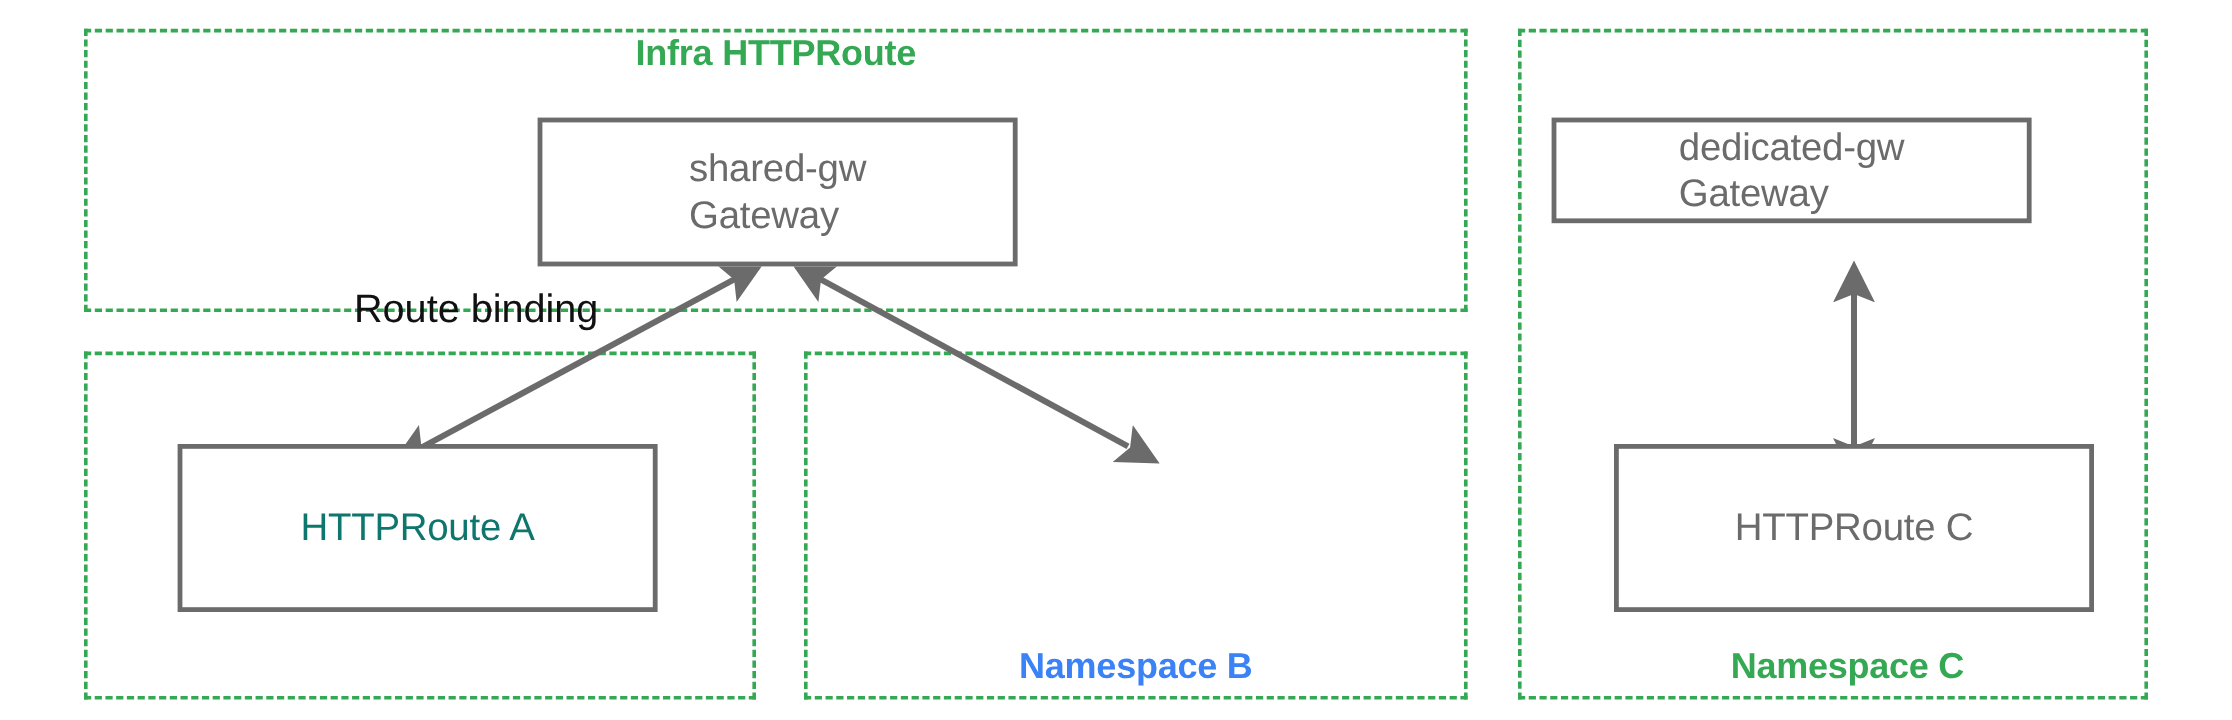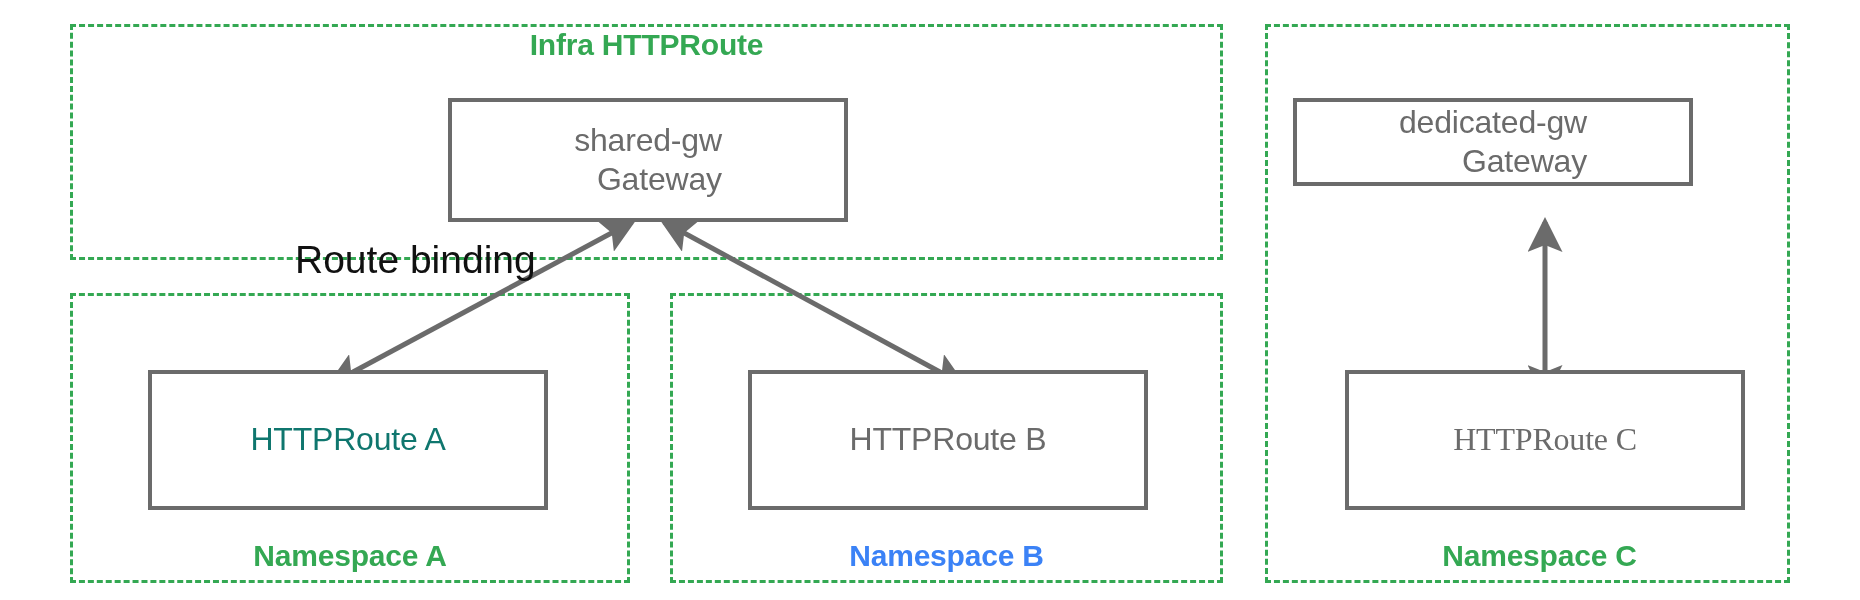--- a/index.html
+++ b/index.html
@@ -47,7 +47,7 @@
     color: #6b6b6b;
     font-size: 32px;
     line-height: 1.22;
-    text-align: right;
+    text-align: left;
     white-space: pre-line;
     letter-spacing: -0.2px;
   }

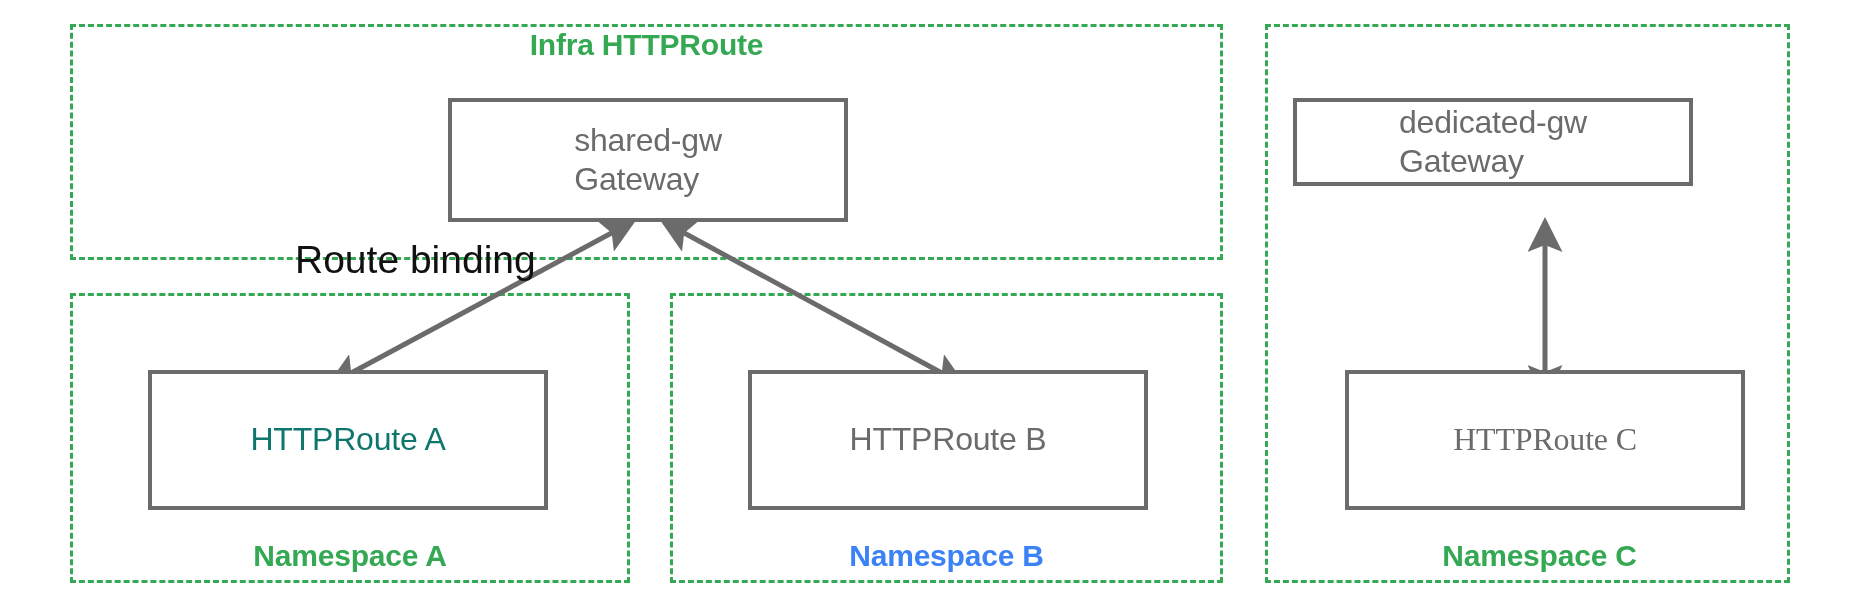--- a/index.html
+++ b/index.html
@@ -54,7 +54,7 @@
   .edge-label {
     position: absolute;
     color: #111111;
-    font-size: 39px;
+    font-size: 33px;
     white-space: nowrap;
     line-height: 1;
   }

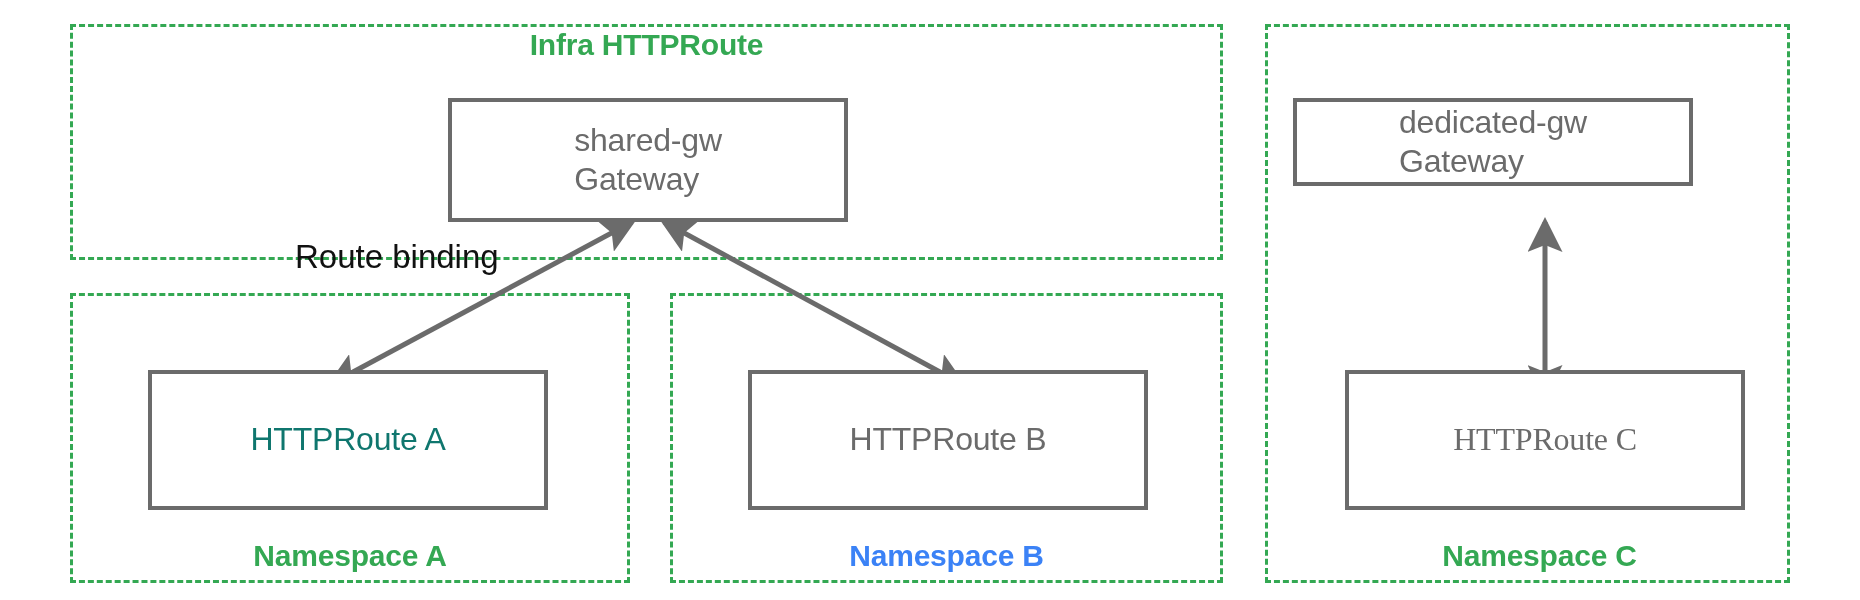--- a/index.html
+++ b/index.html
@@ -112,9 +112,6 @@
     <div class="node-label" style="color: #0f766e;">HTTPRoute A</div>
   </div>
 
-  <div class="node-box" id="node-httproute-b" style="left: 748px; top: 370px; width: 400px; height: 140px; border-color: rgb(107, 107, 107);">
-    <div class="node-label" style="color: rgb(107, 107, 107);">HTTPRoute B</div>
-  </div>
 
   <div class="node-box" id="node-httproute-c" style="left: 1345px; top: 370px; width: 400px; height: 140px; border-color: rgb(107, 107, 107); font-family: Liberation Serif, serif;">
     <div class="node-label" style="color: rgb(107, 107, 107);">HTTPRoute C</div>

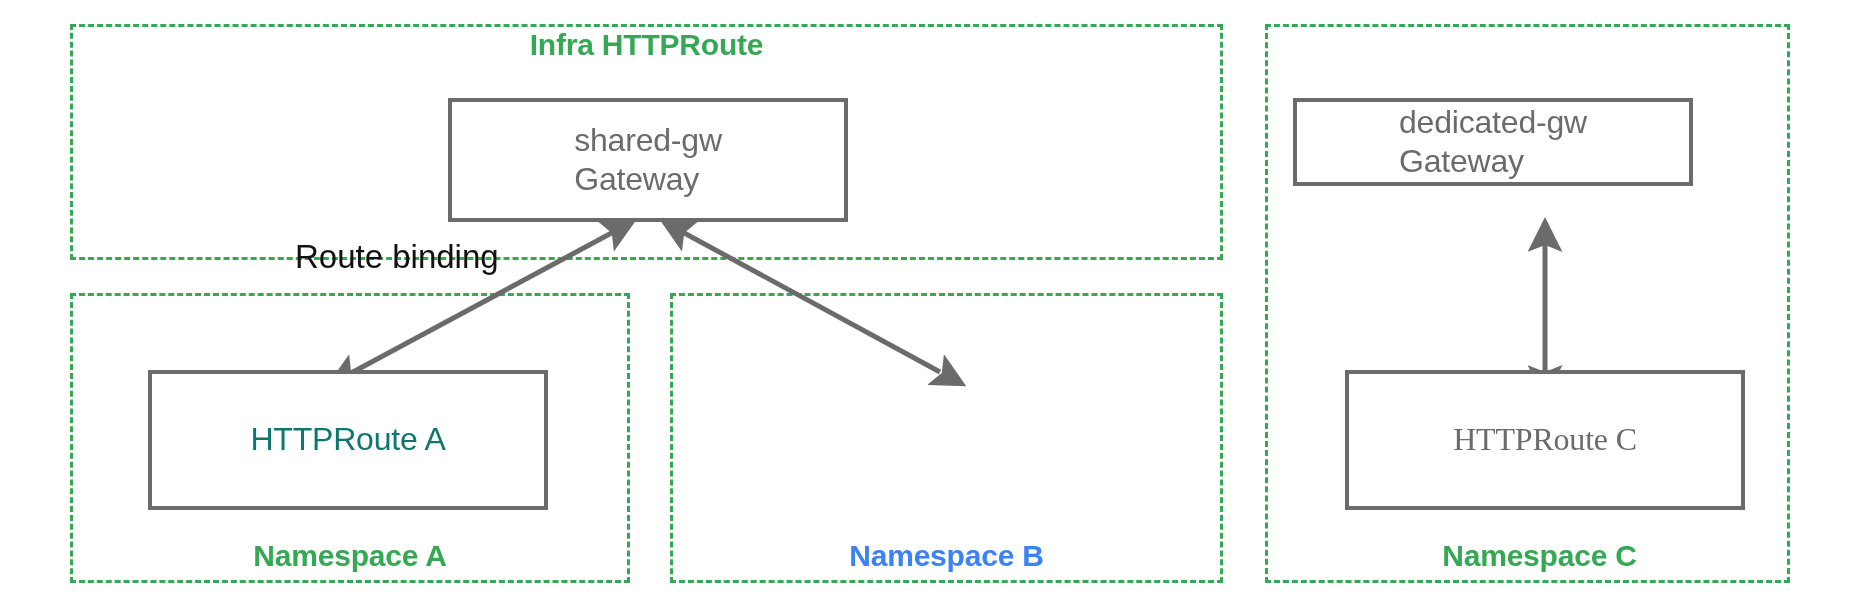--- a/index.html
+++ b/index.html
@@ -113,7 +113,7 @@
   </div>
 
 
-  <div class="node-box" id="node-httproute-c" style="left: 1345px; top: 370px; width: 400px; height: 140px; border-color: rgb(107, 107, 107); font-family: Liberation Serif, serif;">
+  <div class="node-box" id="node-httproute-c" style="left: 1345px; top: 370px; width: 400px; height: 140px; border-color: rgb(107, 107, 107);">
     <div class="node-label" style="color: rgb(107, 107, 107);">HTTPRoute C</div>
   </div>
 

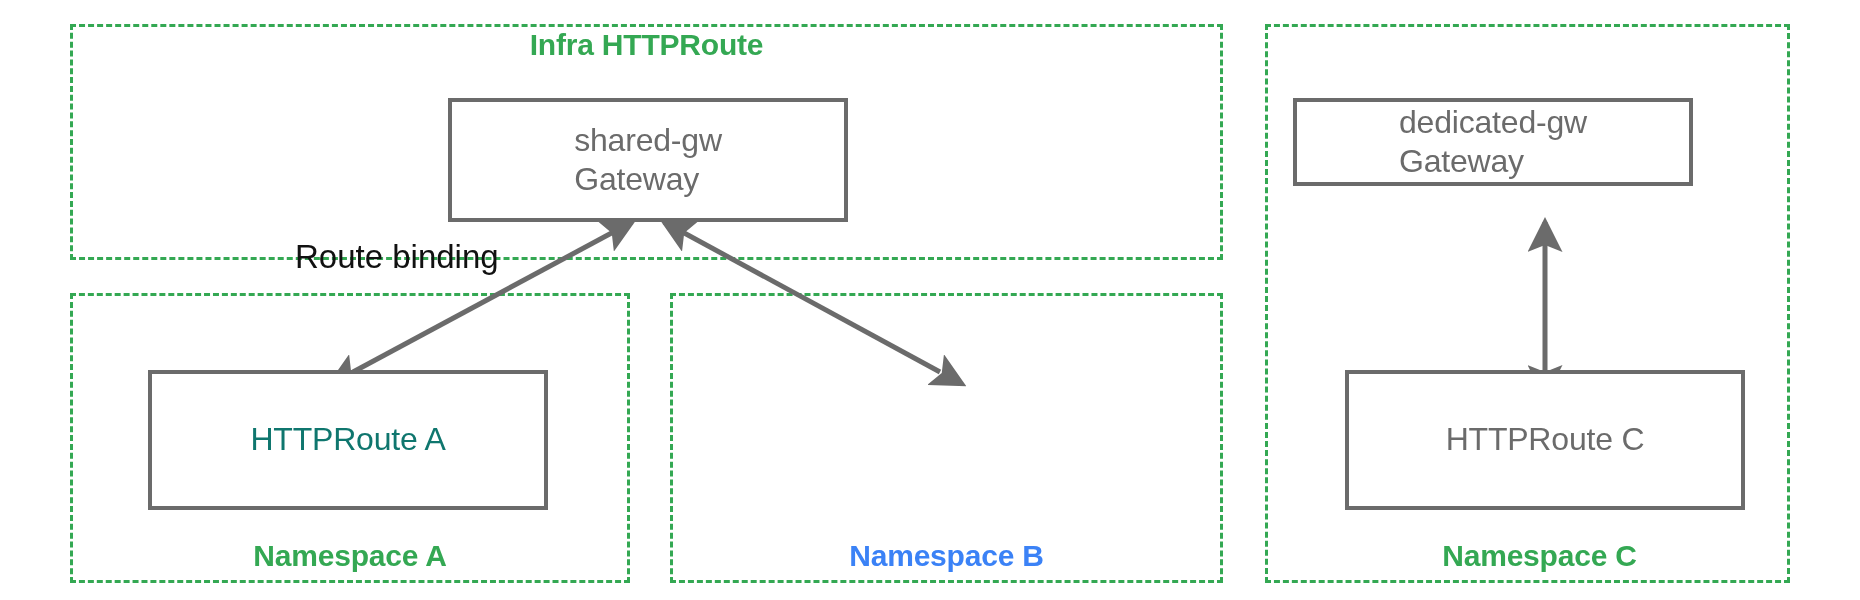--- a/index.html
+++ b/index.html
@@ -78,7 +78,6 @@
   <div class="ns-group" id="grp-ns-c" style="left: 1265px; top: 24px; width: 525px; height: 559px; border-color: rgb(52, 168, 83);"></div>
 
   <div class="ns-label" id="lbl-infra" style="color: rgb(52, 168, 83); left: 70px; width: 1153px; top: 30px;">Infra HTTPRoute</div>
-  <div class="ns-label" id="lbl-ns-a" style="color: rgb(52, 168, 83); left: 70px; width: 560px; top: 541px;">Namespace A</div>
   <div class="ns-label" id="lbl-ns-b" style="color: #3b82f6; left: 670px; width: 553px; top: 541px;">Namespace B</div>
   <div class="ns-label" id="lbl-ns-c" style="color: rgb(52, 168, 83); left: 1265px; width: 525px; top: 541px; padding-left: 12px;">Namespace C</div>
 

